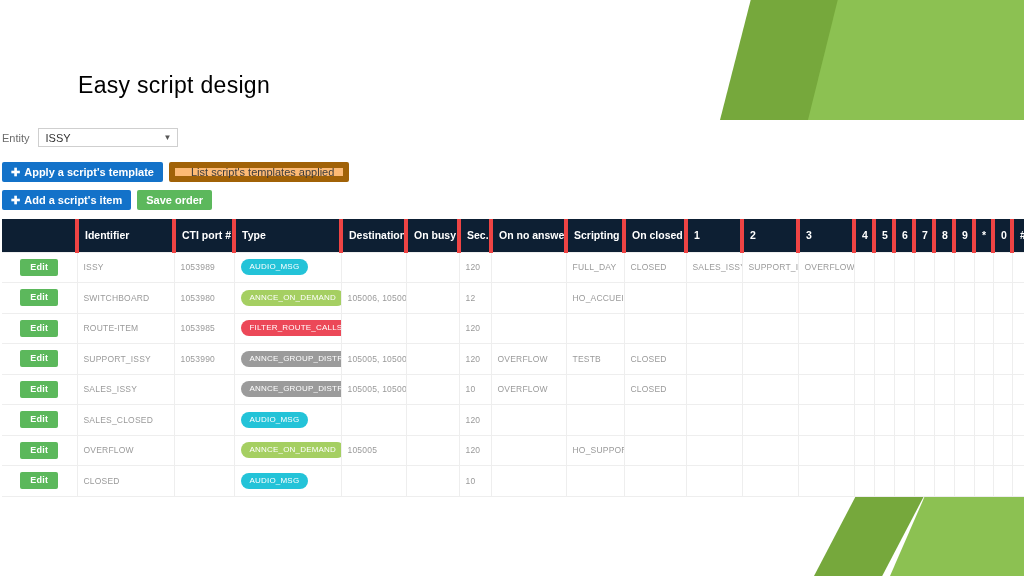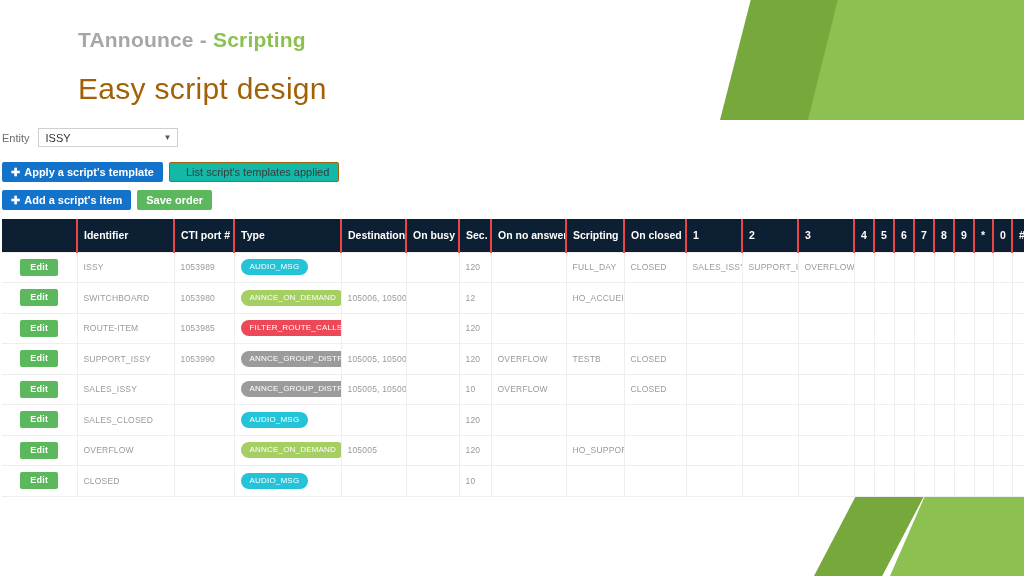--- a/index.html
+++ b/index.html
@@ -141,7 +141,6 @@
   <div class="deco deco-br-dark"></div>
   <div class="deco deco-br-light"></div>
 
-  <div class="title-line"><span>TAnnounce - </span><span class="accent">Scripting</span></div>
 
   <div class="subtitle">Easy script design</div>
 

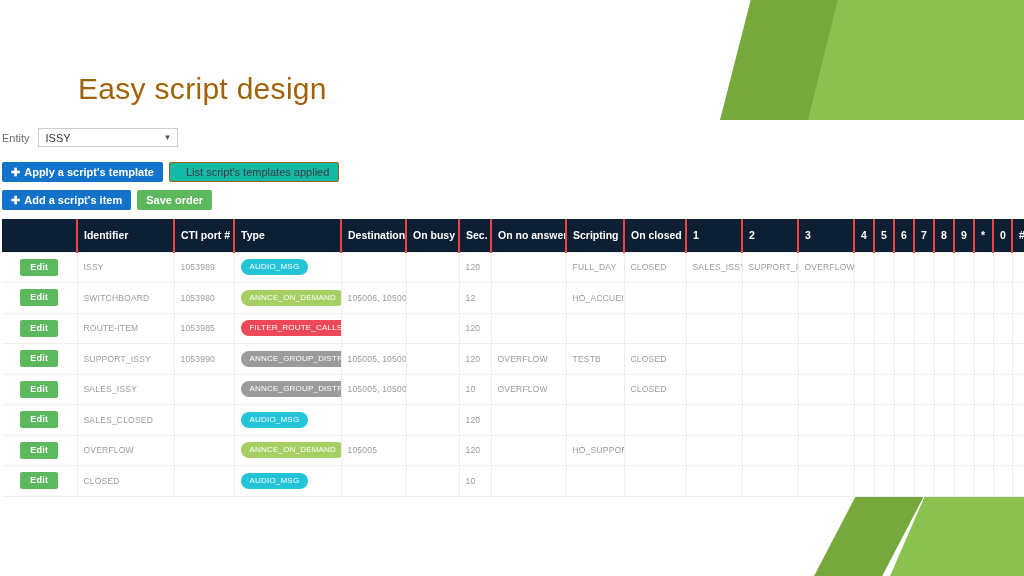--- a/index.html
+++ b/index.html
@@ -48,7 +48,7 @@
   .title-line .accent { color: #8cc152; }
   .subtitle {
     position: absolute; left: 78px; top: 72px;
-    font-size: 30px; color: #a16207; font-weight: 400;
+    font-size: 23px; color: #000000; font-weight: 400;
     letter-spacing: .3px; white-space: nowrap;
   }
 

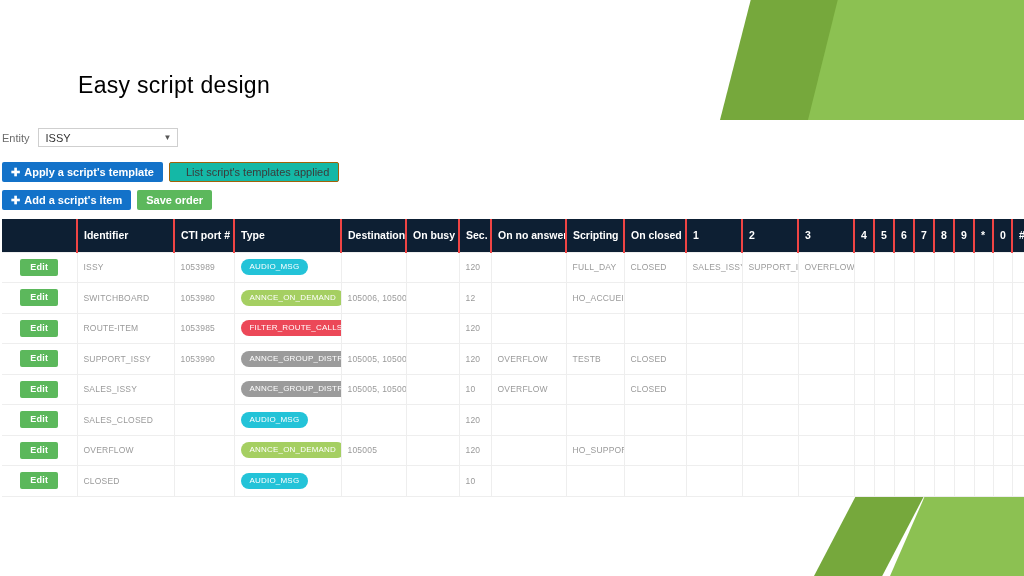--- a/index.html
+++ b/index.html
@@ -81,8 +81,8 @@
   .btn-primary { background: #1372c9; }
   .btn-success { background: #5cb85c; align-items: center; }
   .btn-default {
-    background: #14b8a6; color: #3b3b3b;
-    border: 1px solid #a16207; font-weight: 400; padding-left: 16px;
+    background: #fdba74; color: #3b3b3b;
+    border: 6px solid #a16207; font-weight: 400; padding-left: 16px;
   }
   .plus { font-size: 11px; font-weight: 700; }
 

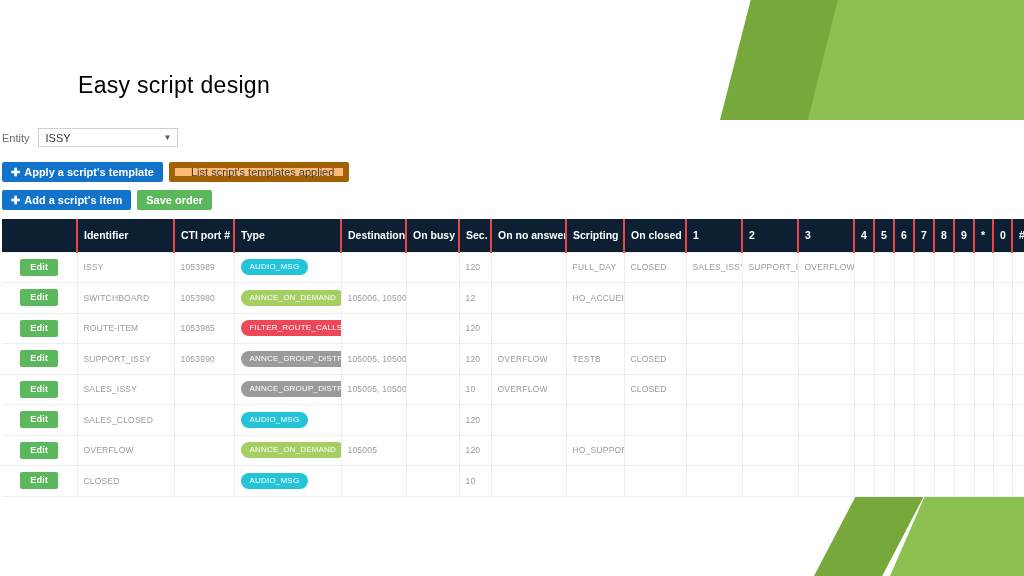--- a/index.html
+++ b/index.html
@@ -94,7 +94,7 @@
     font-size: 10.5px; font-weight: 700;
     text-align: left; padding: 0 6px;
     height: 33px; box-sizing: border-box;
-    border-right: 2px solid #ef4444;
+    border-right: 4px solid #ef4444;
     white-space: nowrap; overflow: hidden;
     vertical-align: middle;
   }

